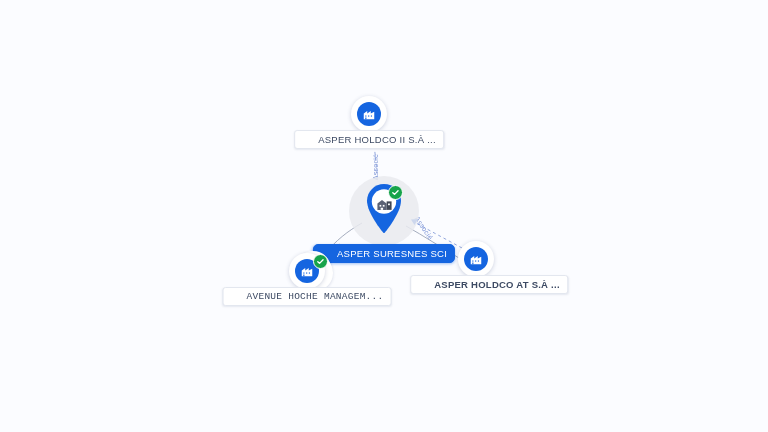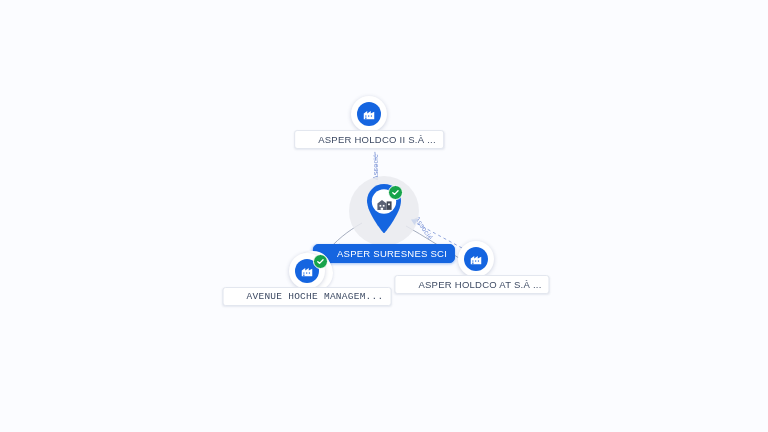--- a/index.html
+++ b/index.html
@@ -262,7 +262,7 @@
       </div>
     </div>
   </div>
-  <div class="node-label" style="left:472px; top:275px;">ASPER HOLDCO AT S.À ...</div>
+  <div class="node-label" style="left:489px; top:275px;font-weight:bold;">ASPER HOLDCO AT S.À ...</div>
 
 </div>
 

